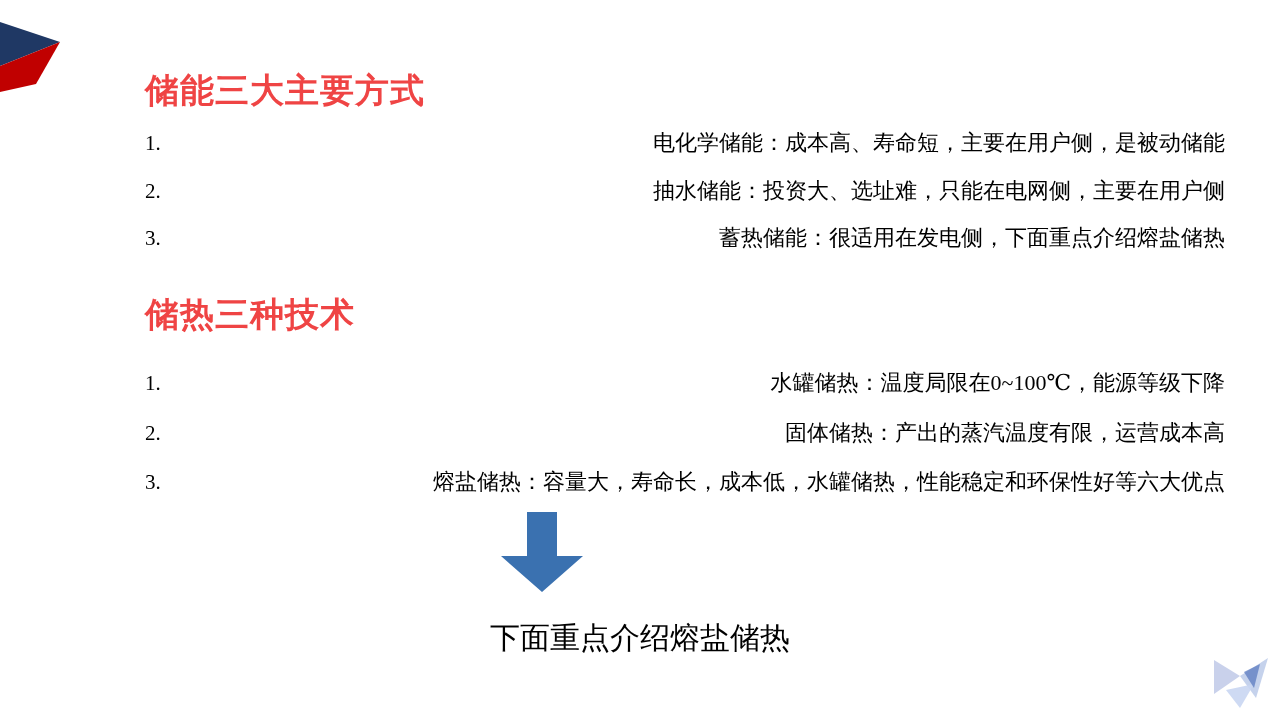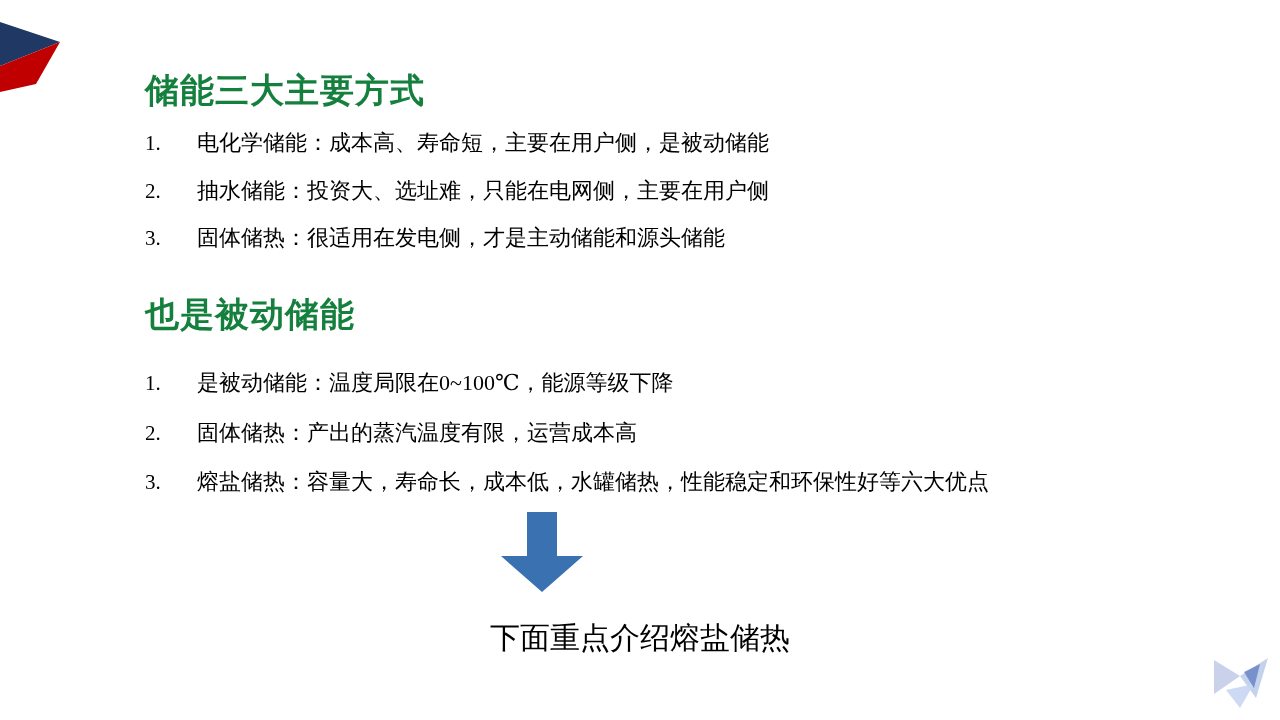--- a/index.html
+++ b/index.html
@@ -43,7 +43,7 @@
   .heading {
     position: absolute;
     left: 145px;
-    color: #15803d;
+    color: #ef4444;
     font-family: "DejaVu Sans", "Liberation Sans", sans-serif;
     font-weight: bold;
     font-size: 34px;

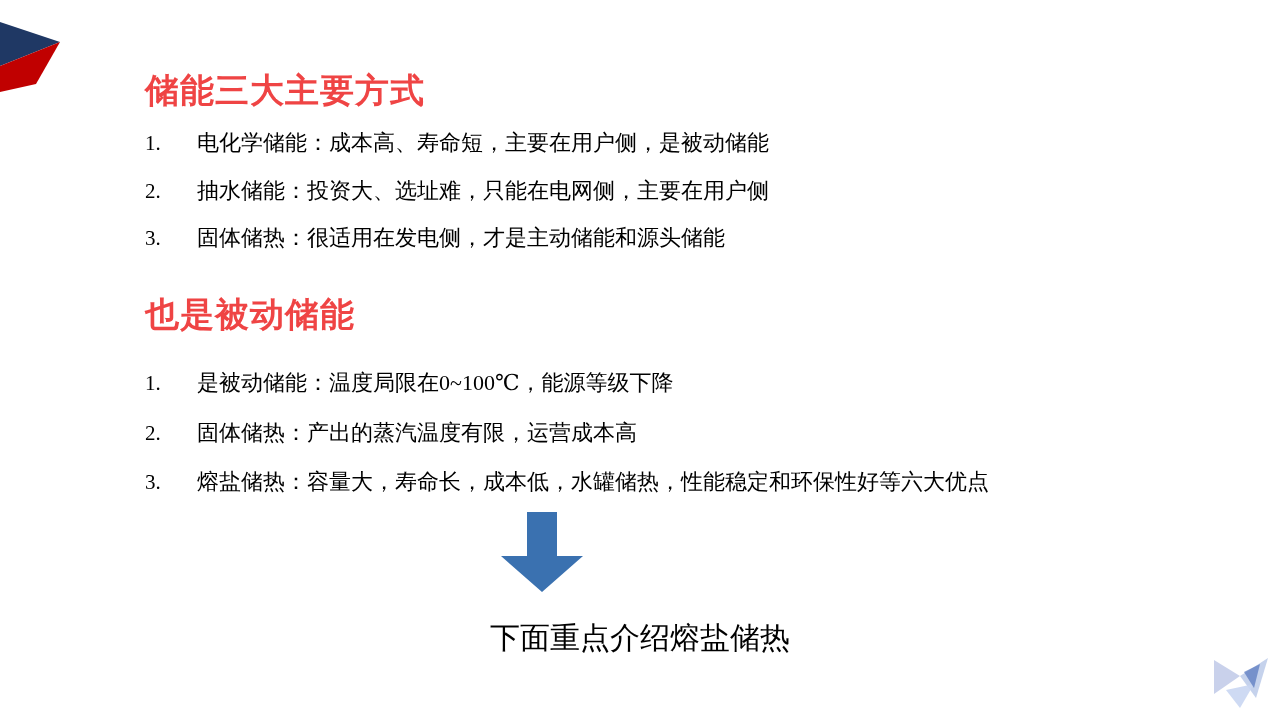--- a/index.html
+++ b/index.html
@@ -79,6 +79,7 @@
   }
   .list-text {
     flex: 1 1 auto;
+    text-align: right;
   }
 
   

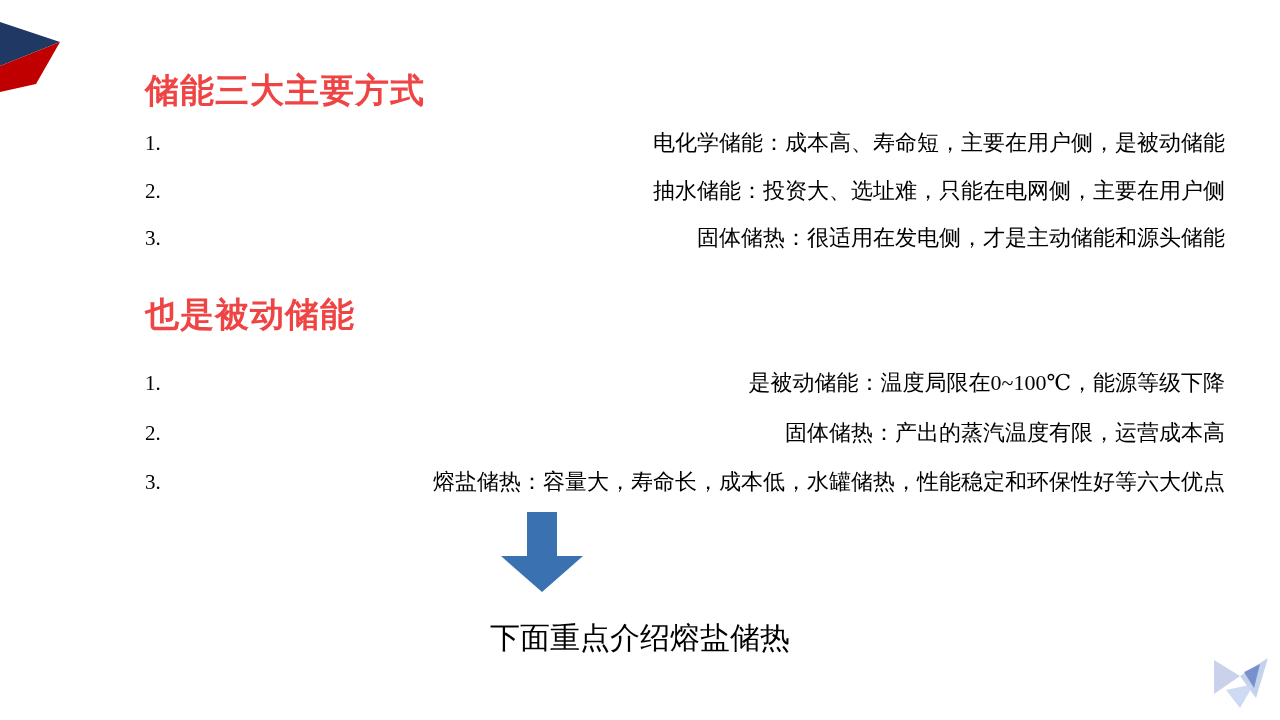--- a/index.html
+++ b/index.html
@@ -136,7 +136,7 @@
     </div>
     <div class="list-item">
       <span class="list-num">3.</span>
-      <span class="list-text">固体储热：很适用在发电侧，才是主动储能和源头储能</span>
+      <span class="list-text">蓄热储能：很适用在发电侧，下面重点介绍熔盐储热</span>
     </div>
   </div>
 

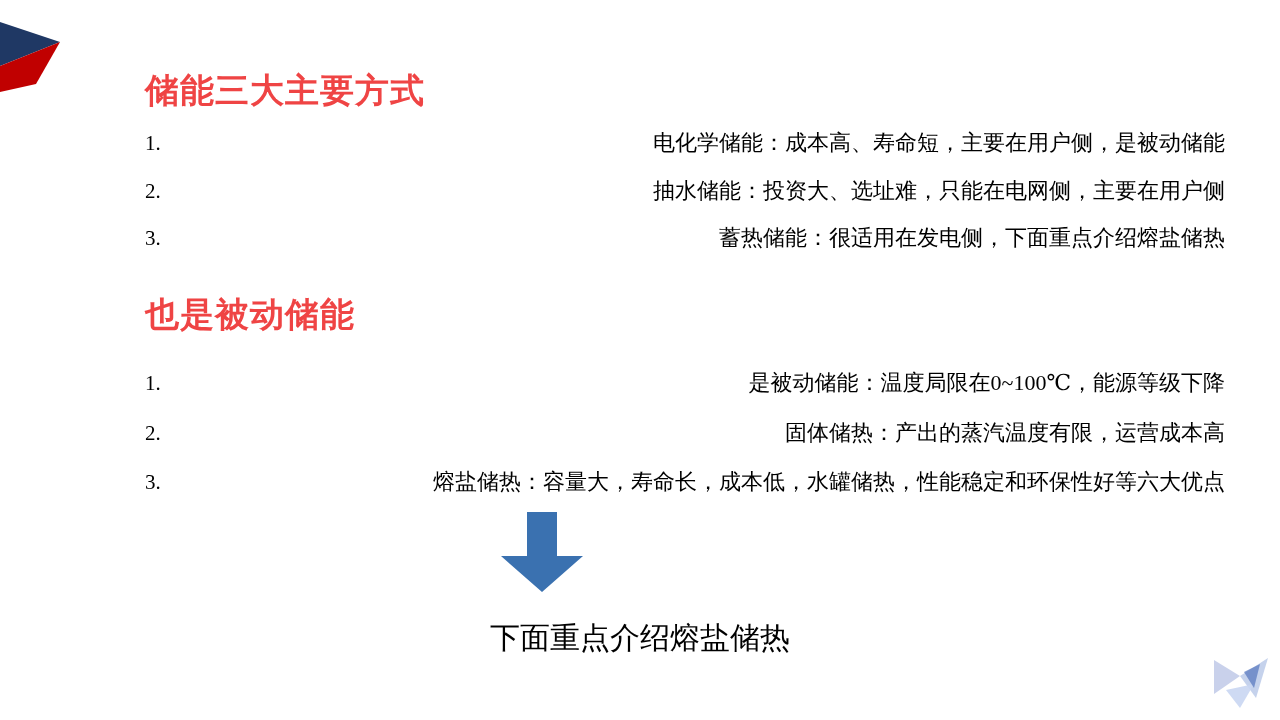--- a/index.html
+++ b/index.html
@@ -140,7 +140,7 @@
     </div>
   </div>
 
-  <div class="heading" id="heading-2">也是被动储能</div>
+  <div class="heading" id="heading-2">储热三种技术</div>
 
   <div class="list" id="list-2">
     <div class="list-item">

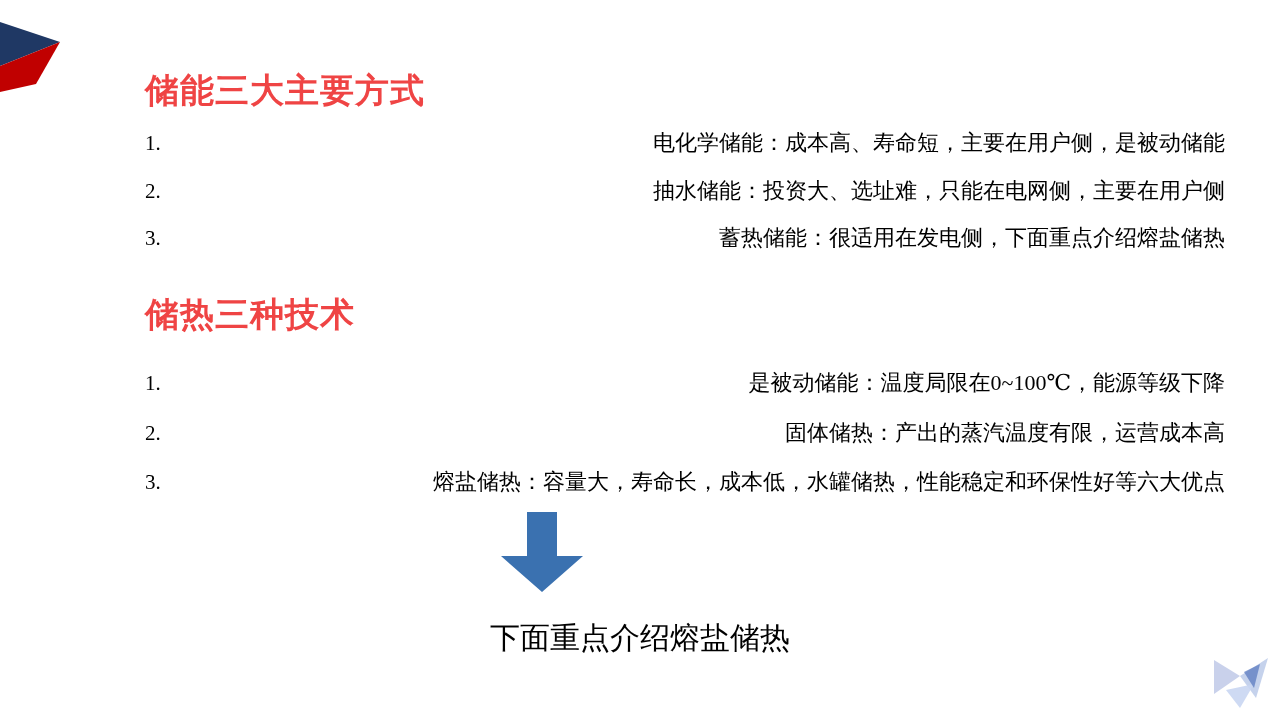--- a/index.html
+++ b/index.html
@@ -145,7 +145,7 @@
   <div class="list" id="list-2">
     <div class="list-item">
       <span class="list-num">1.</span>
-      <span class="list-text">是被动储能：温度局限在0~100℃，能源等级下降</span>
+      <span class="list-text">水罐储热：温度局限在0~100℃，能源等级下降</span>
     </div>
     <div class="list-item">
       <span class="list-num">2.</span>

